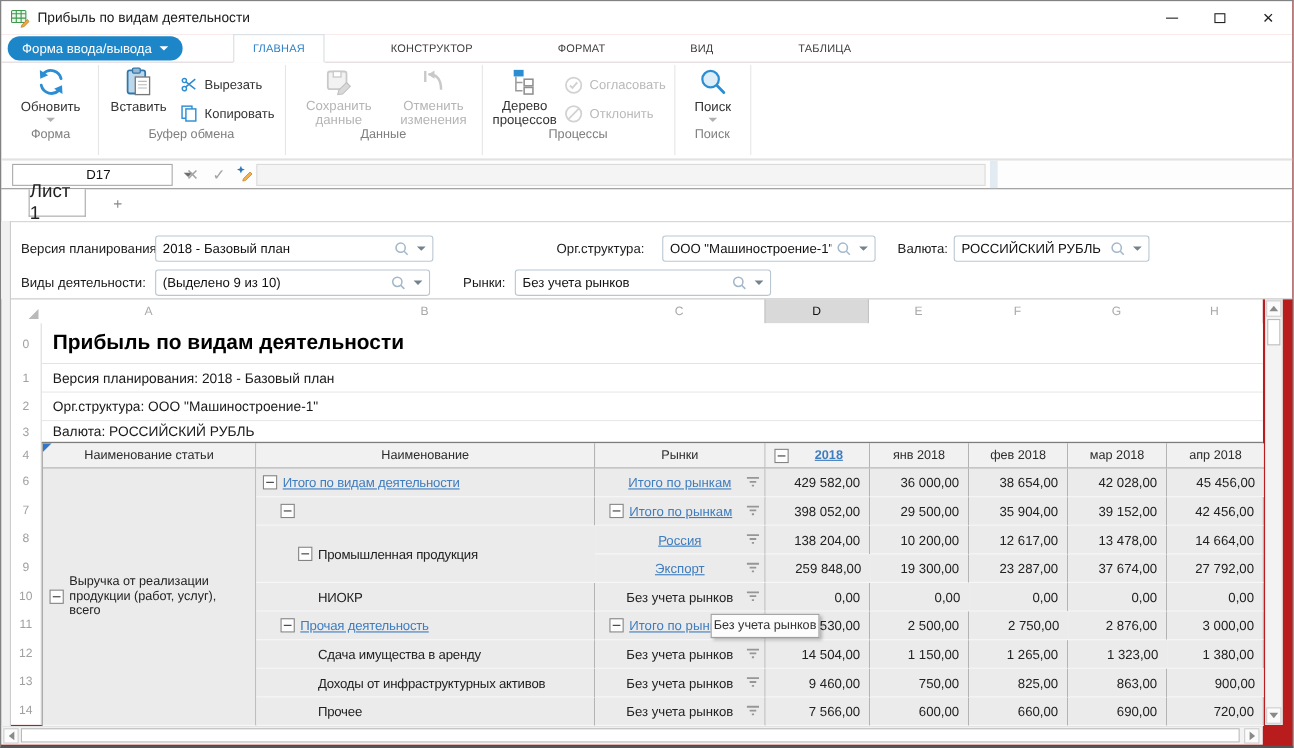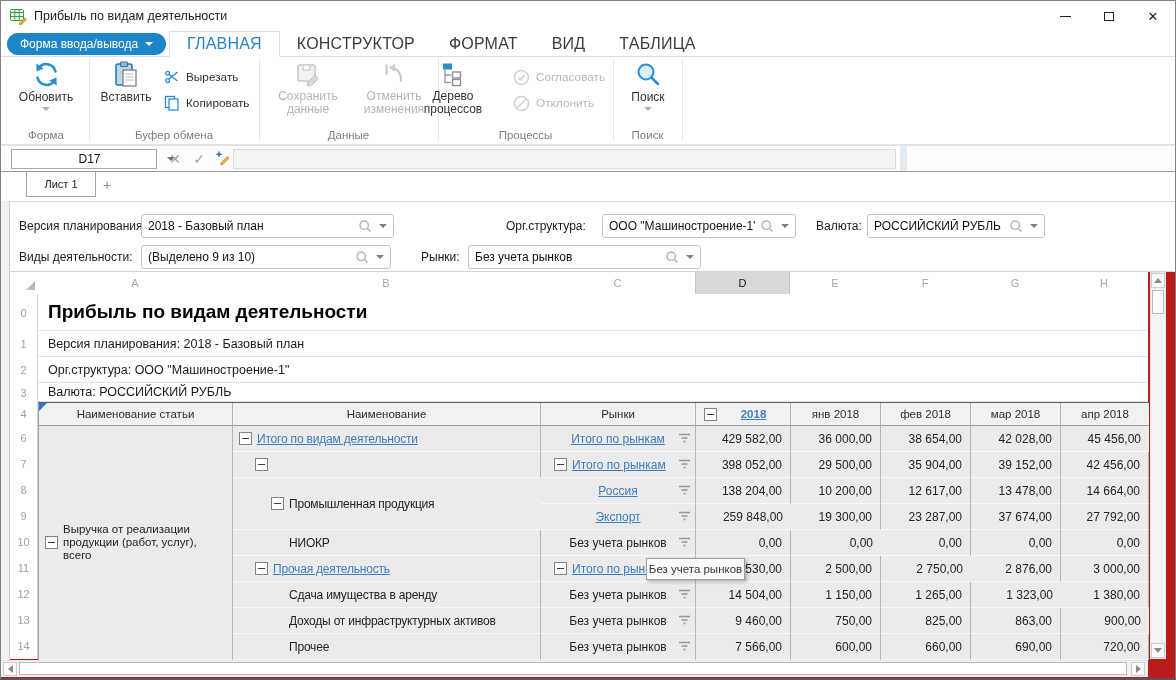--- a/index.html
+++ b/index.html
@@ -25,7 +25,7 @@
           color:#fff; font-size:12px; display:flex; align-items:center; padding:0 13px; gap:7px; }
   .pill .car { border-top-color:#fff; }
   .mtabs { position:absolute; left:168px; top:0; height:26px; display:flex; }
-  .mtab { height:26px; padding:0 17px; font-size:16px; color:#3c3c3c; display:flex; align-items:center; letter-spacing:.2px; }
+  .mtab { height:26px; padding:0 17px; font-size:10px; color:#3c3c3c; display:flex; align-items:center; letter-spacing:.2px;margin-left:43px; }
   .mtab.active { background:#fff; color:#2c80c4; border:1px solid #d8dee3; border-bottom:1px solid #fff; }
 
   

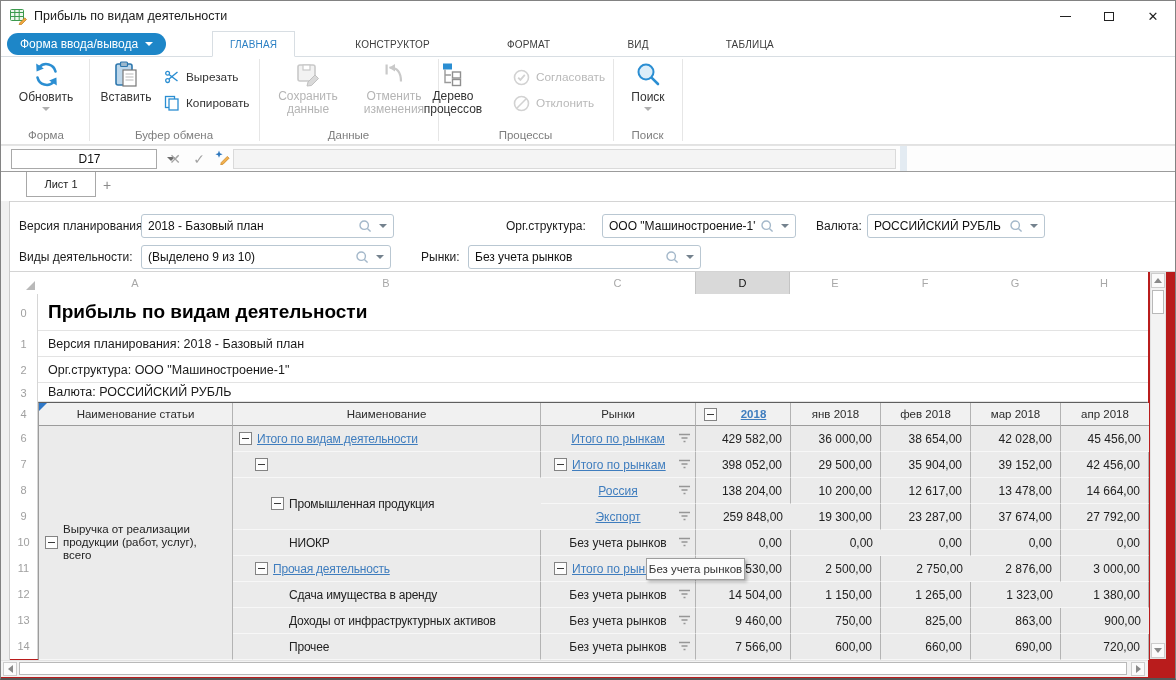--- a/index.html
+++ b/index.html
@@ -223,7 +223,7 @@
     </div>
     <div class="gl" style="left:258px;width:179px">Данные</div>
 
-    <div class="bigbtn" style="left:420px;width:64px">
+    <div class="bigbtn" style="left:444px;width:64px">
       <svg width="25" height="26" viewBox="0 0 25 25">
         <rect x="2" y="2" width="9" height="6" fill="#2b8ed2"></rect>
         <path d="M4 8v13h6M4 13.5h6" fill="none" stroke="#9a9a9a" stroke-width="1.4"></path>

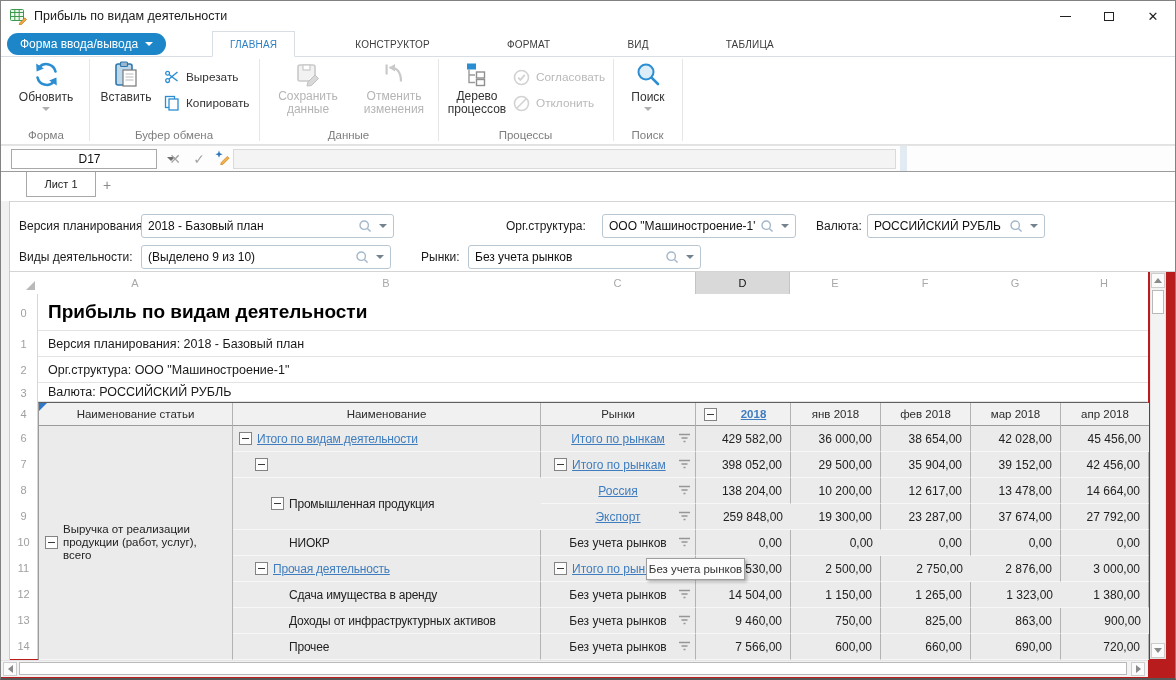--- a/index.html
+++ b/index.html
@@ -31,7 +31,7 @@
   
   .ribbon { position:absolute; left:0; top:56px; width:100%; height:88px; background:#fff; border-bottom:1px solid #e2e2e2; }
   .rsep { position:absolute; top:2px; width:1px; height:82px; background:#e6e6e6; }
-  .gl { position:absolute; bottom:3px; font-size:11.5px; color:#7e7e7e; text-align:center; }
+  .gl { position:absolute; bottom:16px; font-size:11.5px; color:#7e7e7e; text-align:center; }
   .bigbtn { position:absolute; top:4px; display:flex; flex-direction:column; align-items:center; gap:3px;
             font-size:12px; line-height:13px; text-align:center; color:#333; }
   .bigbtn.dis { color:#b5b5b5; }

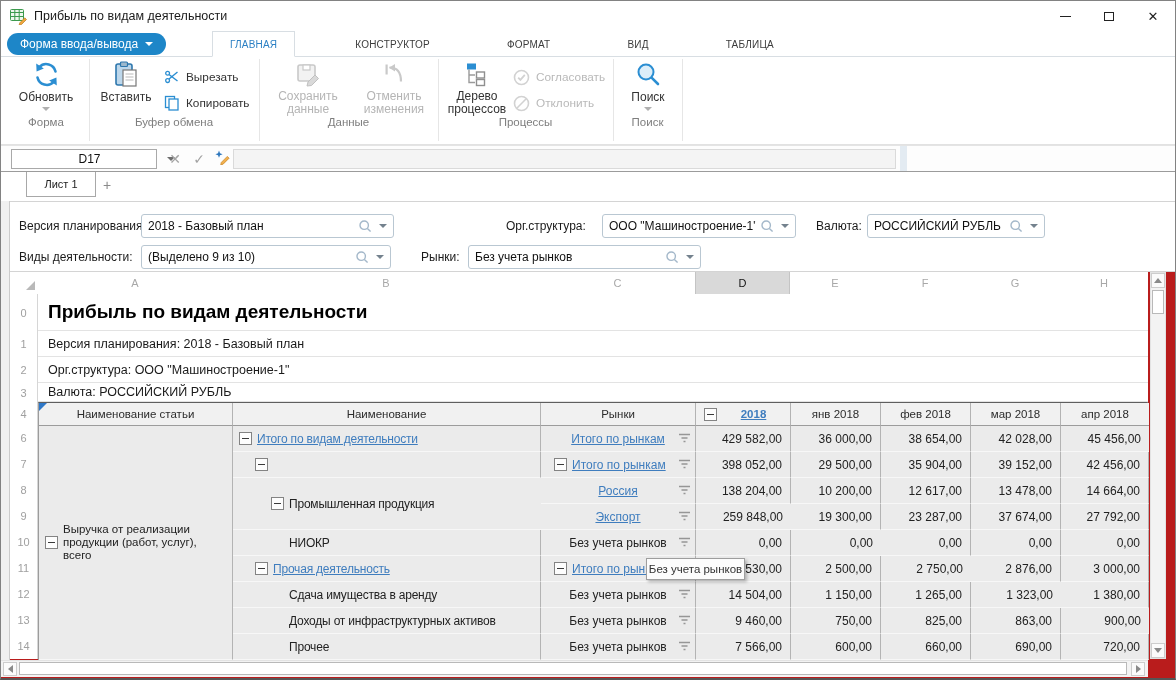--- a/index.html
+++ b/index.html
@@ -52,8 +52,8 @@
 
   
   .stabs { position:absolute; left:0; top:171px; width:100%; height:29px; background:#fff; }
-  .stab { position:absolute; left:25px; top:0; width:70px; height:25px; background:#fff;
-          border:1px solid #a8a8a8; border-top:none; font-size:11px; color:#222;
+  .stab { position:absolute; left:25px; top:0; width:52px; height:25px; background:#fff;
+          border:1px solid #a8a8a8; border-top:none; font-size:17px; color:#222;
           display:flex; align-items:center; justify-content:center; }
   .stab-add { position:absolute; left:96px; top:3px; width:20px; height:20px; color:#8a8a8a; font-size:14px;
               display:flex; align-items:center; justify-content:center; }

